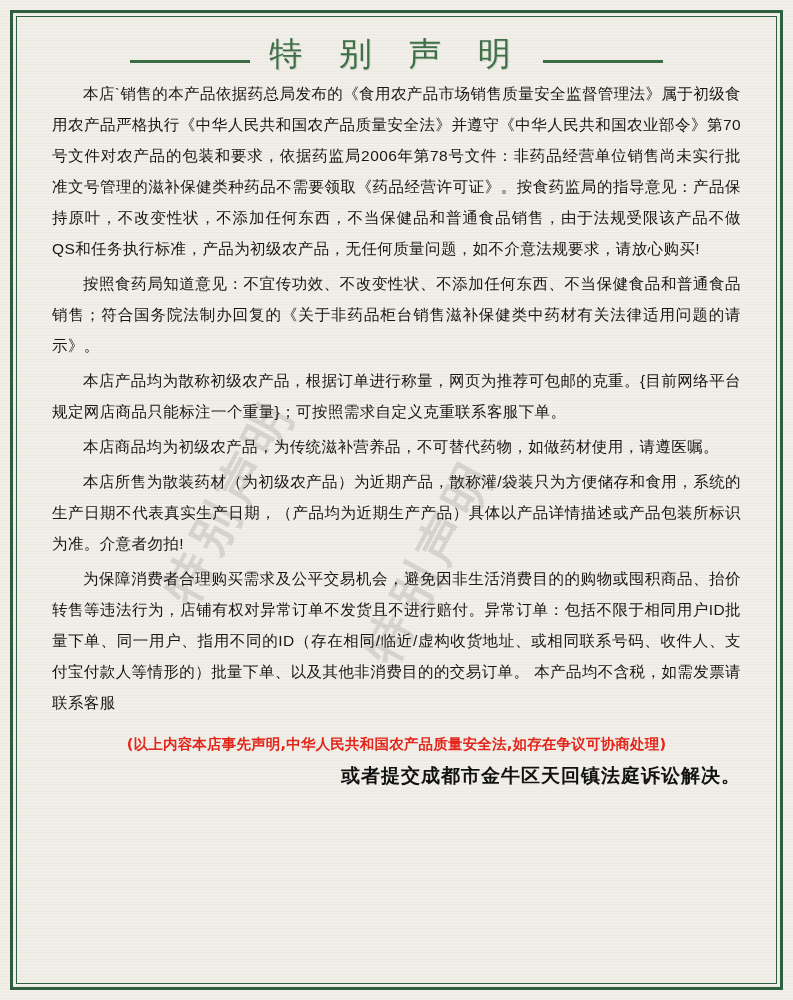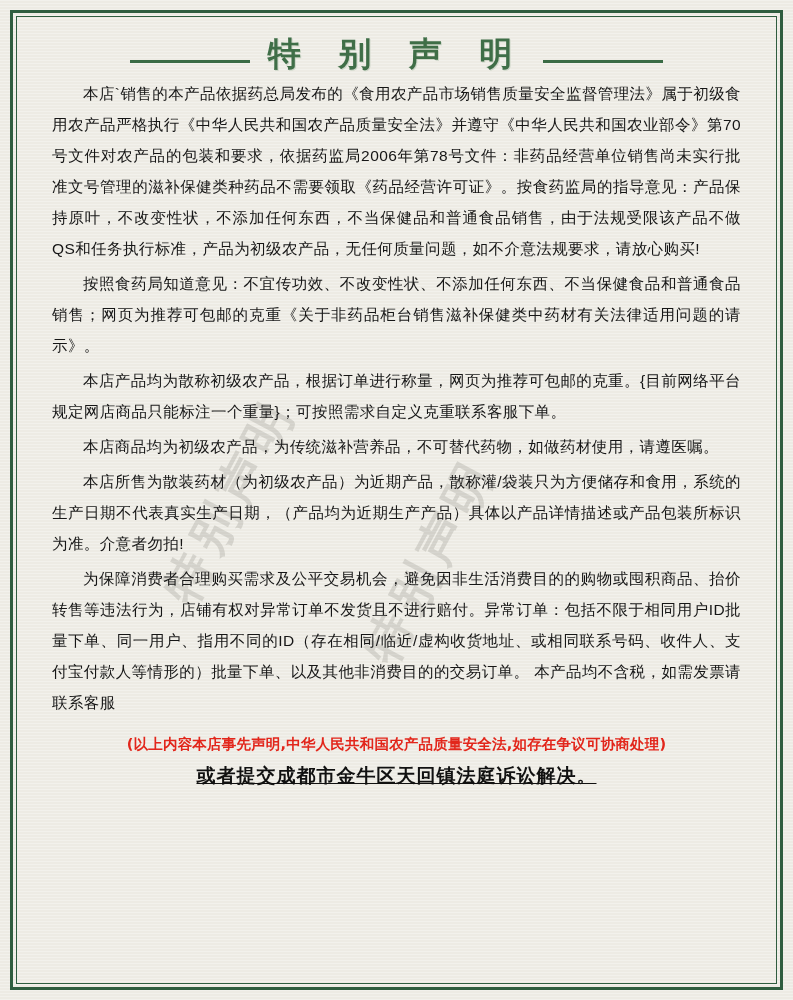--- a/index.html
+++ b/index.html
@@ -64,7 +64,7 @@
   .title-text {
     display: inline-block;
     font-family: "DejaVu Serif", "Liberation Serif", serif;
-    font-weight: bold;
+    font-weight: normal;
     font-size: 33px;
     letter-spacing: 13px;
     color: #3f6e47;

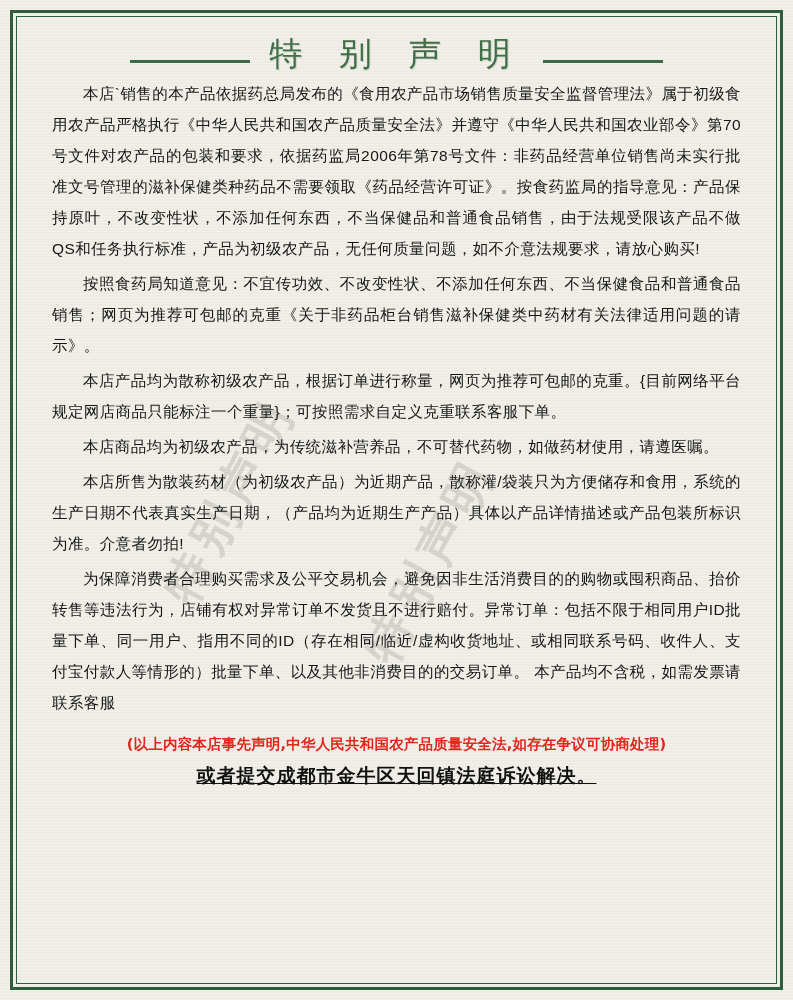--- a/index.html
+++ b/index.html
@@ -167,7 +167,7 @@
 
   <div class="content">
     <p class="para">本店`销售的本产品依据药总局发布的《食用农产品市场销售质量安全监督管理法》属于初级食用农产品严格执行《中华人民共和国农产品质量安全法》并遵守《中华人民共和国农业部令》第70号文件对农产品的包装和要求，依据药监局2006年第78号文件：非药品经营单位销售尚未实行批准文号管理的滋补保健类种药品不需要领取《药品经营许可证》。按食药监局的指导意见：产品保持原叶，不改变性状，不添加任何东西，不当保健品和普通食品销售，由于法规受限该产品不做QS和任务执行标准，产品为初级农产品，无任何质量问题，如不介意法规要求，请放心购买!</p>
-    <p class="para">按照食药局知道意见：不宜传功效、不改变性状、不添加任何东西、不当保健食品和普通食品销售；网页为推荐可包邮的克重《关于非药品柜台销售滋补保健类中药材有关法律适用问题的请示》。</p>
+    <p class="para">按照食药局知道意见：不宜传功效、不改变性状、不添加任何东西、不当保健食品和普通食品销售；符合国务院法制办回复的《关于非药品柜台销售滋补保健类中药材有关法律适用问题的请示》。</p>
     <p class="para">本店产品均为散称初级农产品，根据订单进行称量，网页为推荐可包邮的克重。{目前网络平台规定网店商品只能标注一个重量}；可按照需求自定义克重联系客服下单。</p>
     <p class="para">本店商品均为初级农产品，为传统滋补营养品，不可替代药物，如做药材使用，请遵医嘱。</p>
     <p class="para">本店所售为散装药材（为初级农产品）为近期产品，散称灌/袋装只为方便储存和食用，系统的生产日期不代表真实生产日期，（产品均为近期生产产品）具体以产品详情描述或产品包装所标识为准。介意者勿拍!</p>

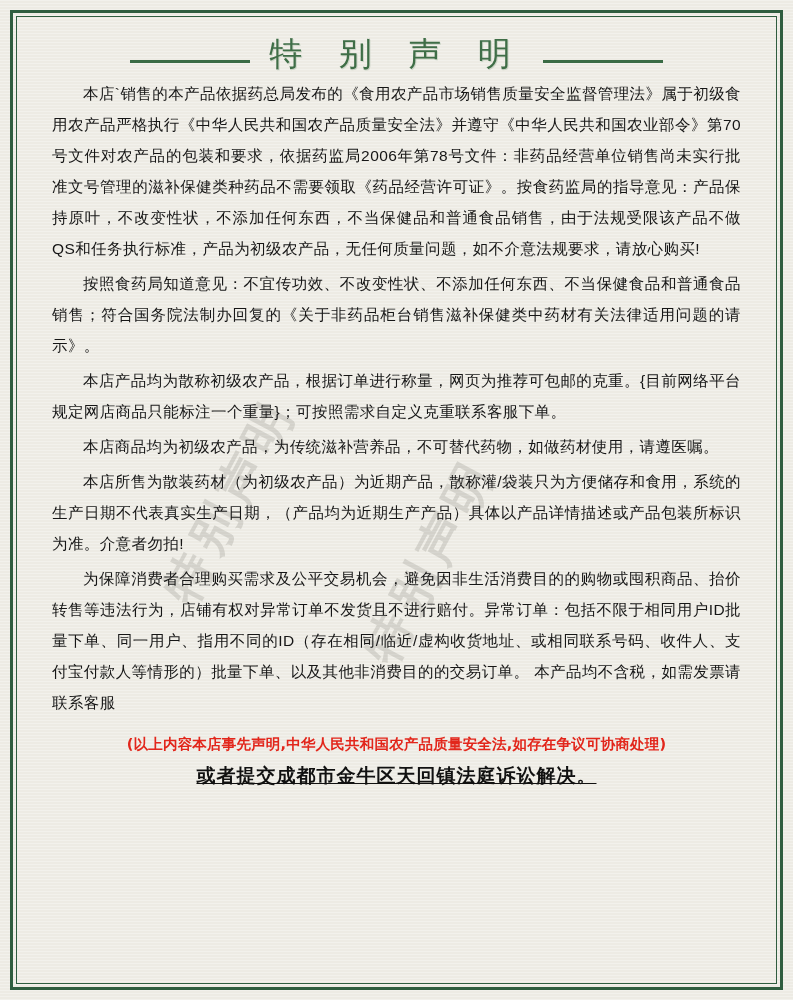--- a/index.html
+++ b/index.html
@@ -136,7 +136,7 @@
   }
   .final-line {
     margin: 4px 0 0 0;
-    text-align: center;
+    text-align: right;
     color: #111;
     font-size: 19px;
     font-weight: bold;
@@ -144,7 +144,6 @@
     letter-spacing: 1px;
     position: relative;
     z-index: 3;
-    text-decoration: underline;
   }
 </style>
 </head>

